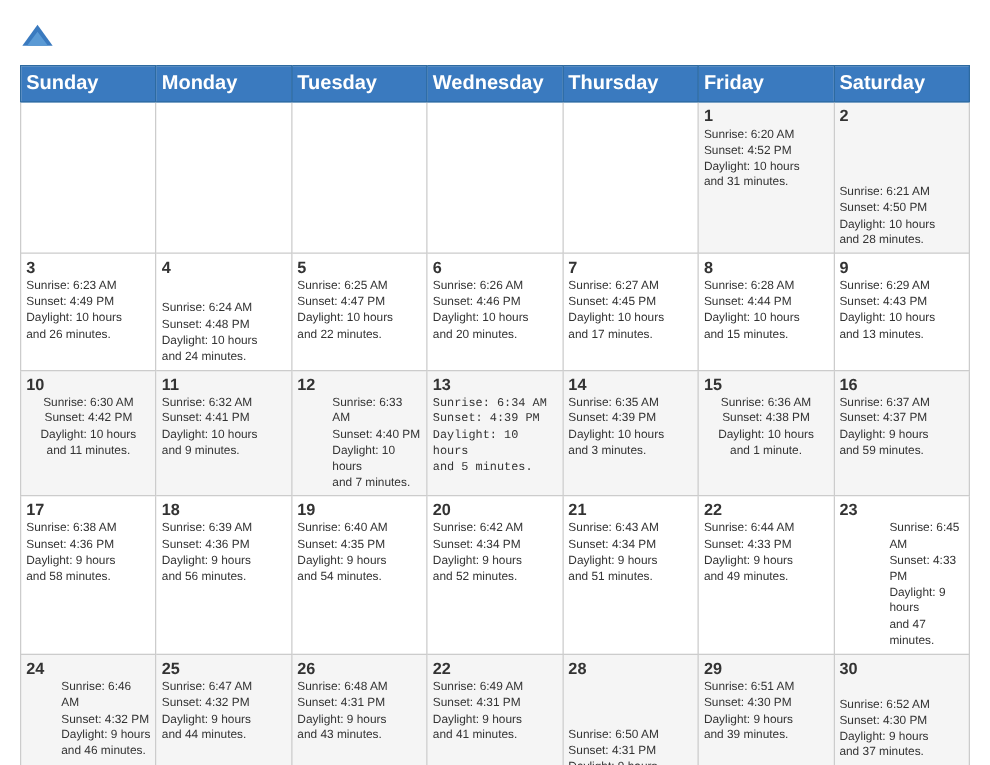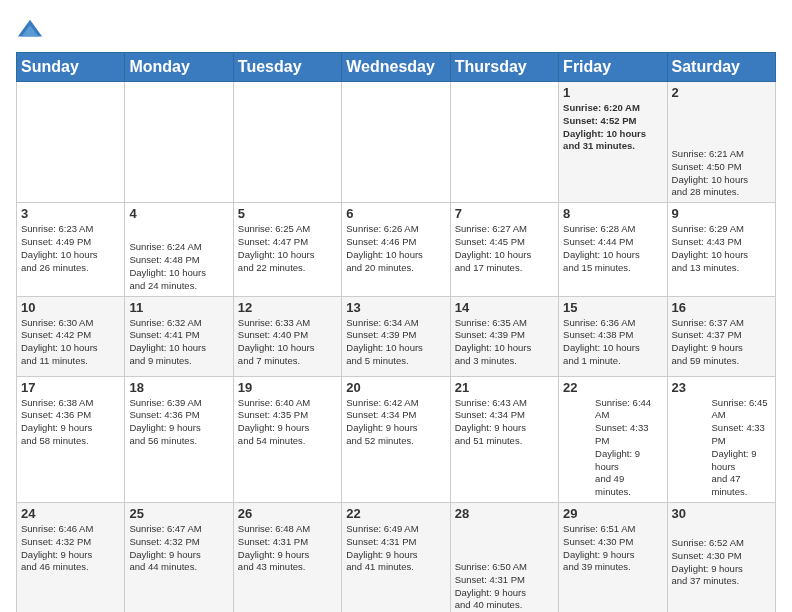--- a/index.html
+++ b/index.html
@@ -120,7 +120,7 @@
         <td class="empty-cell"></td>
         <td>
           <span class="day-number">1</span>
-          <div class="day-info" style="white-space: pre-line; font-weight: bold;">Sunrise: 6:20 AM
+          <div class="day-info" style="white-space: pre-line;">Sunrise: 6:20 AM
 Sunset: 4:52 PM
 Daylight: 10 hours
 and 31 minutes.</div>

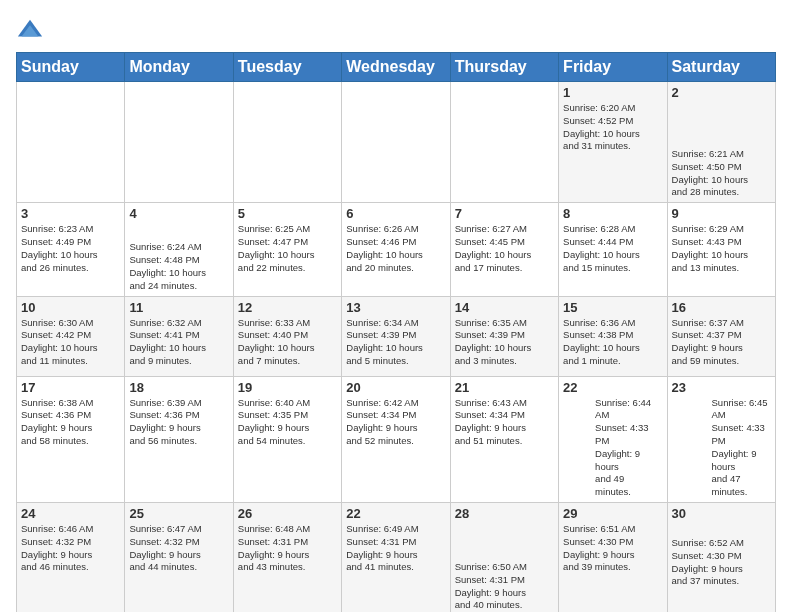--- a/index.html
+++ b/index.html
@@ -187,7 +187,7 @@
       <tr>
         <td>
           <span class="day-number">10</span>
-          <div class="day-info" style="white-space: pre-line;">Sunrise: 6:30 AM
+          <div class="day-info" style="white-space: pre-line; text-align: center;">Sunrise: 6:30 AM
 Sunset: 4:42 PM
 Daylight: 10 hours
 and 11 minutes.</div>

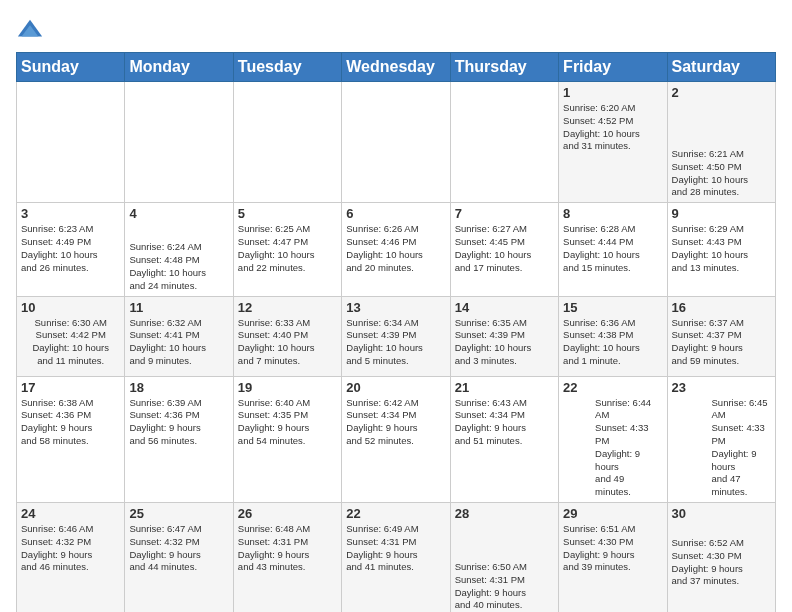--- a/index.html
+++ b/index.html
@@ -201,7 +201,7 @@
         </td>
         <td>
           <span class="day-number">12</span>
-          <div class="day-info" style="white-space: pre-line;">Sunrise: 6:33 AM
+          <div class="day-info" style="white-space: pre-line; margin-left: 28px;">Sunrise: 6:33 AM
 Sunset: 4:40 PM
 Daylight: 10 hours
 and 7 minutes.</div>

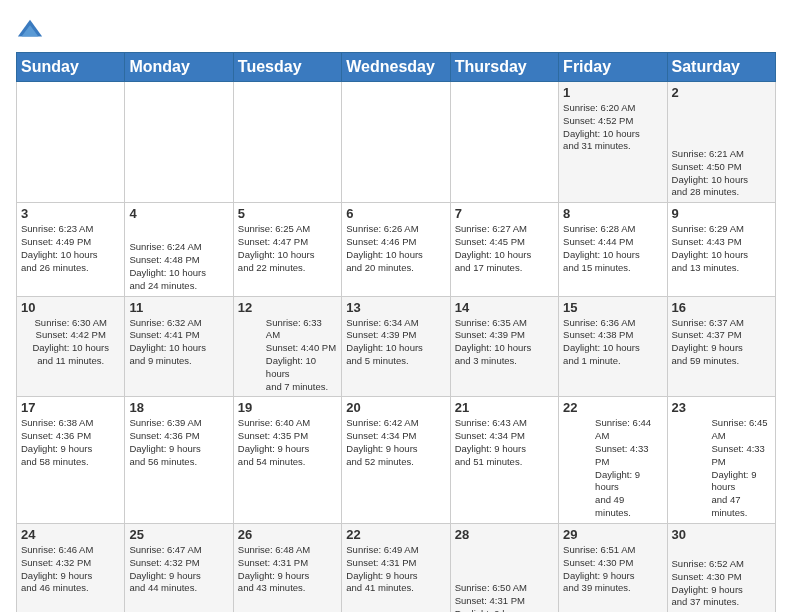--- a/index.html
+++ b/index.html
@@ -208,7 +208,7 @@
         </td>
         <td>
           <span class="day-number">13</span>
-          <div class="day-info" style="white-space: pre-line;">Sunrise: 6:34 AM
+          <div class="day-info" style="white-space: pre-line; font-family: Liberation Mono, monospace;">Sunrise: 6:34 AM
 Sunset: 4:39 PM
 Daylight: 10 hours
 and 5 minutes.</div>

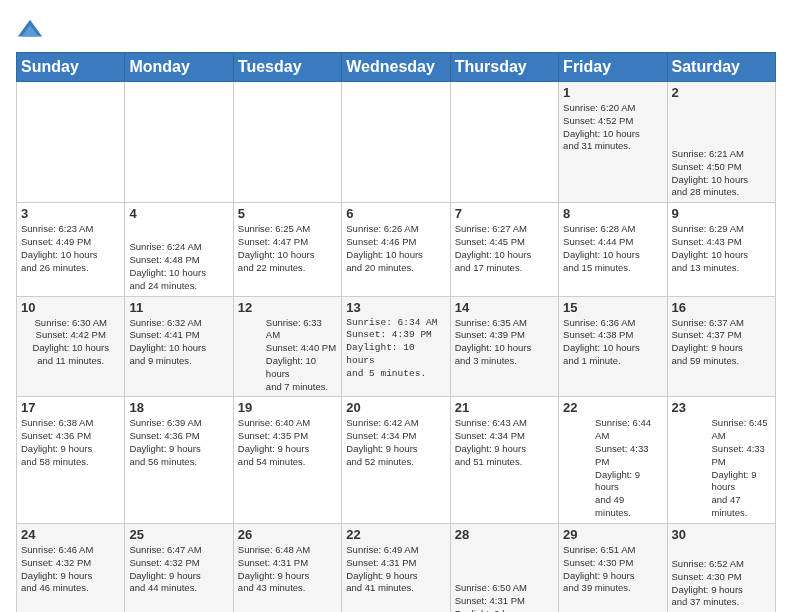--- a/index.html
+++ b/index.html
@@ -222,7 +222,7 @@
         </td>
         <td>
           <span class="day-number">15</span>
-          <div class="day-info" style="white-space: pre-line;">Sunrise: 6:36 AM
+          <div class="day-info" style="white-space: pre-line; text-align: center;">Sunrise: 6:36 AM
 Sunset: 4:38 PM
 Daylight: 10 hours
 and 1 minute.</div>

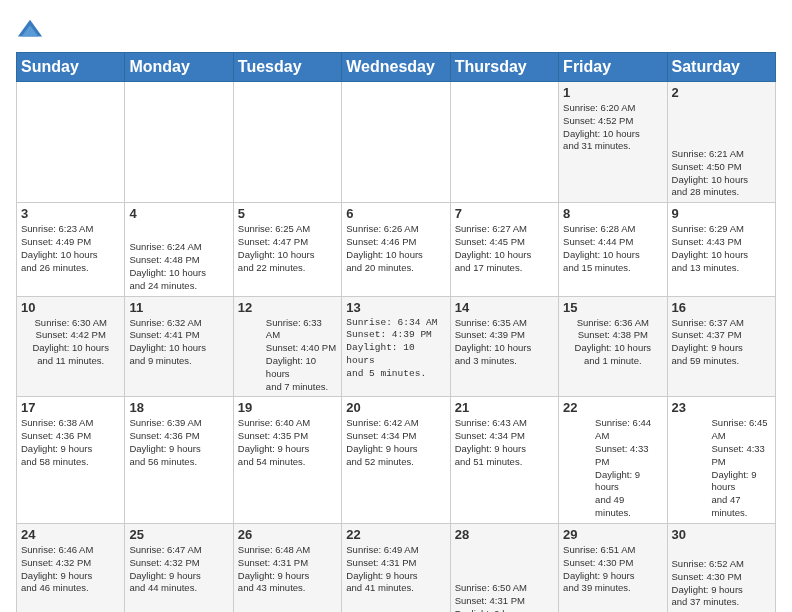--- a/index.html
+++ b/index.html
@@ -273,7 +273,7 @@
         </td>
         <td>
           <span class="day-number">22</span>
-          <div class="day-info" style="white-space: pre-line; margin-left: 32px;">Sunrise: 6:44 AM
+          <div class="day-info" style="white-space: pre-line;">Sunrise: 6:44 AM
 Sunset: 4:33 PM
 Daylight: 9 hours
 and 49 minutes.</div>

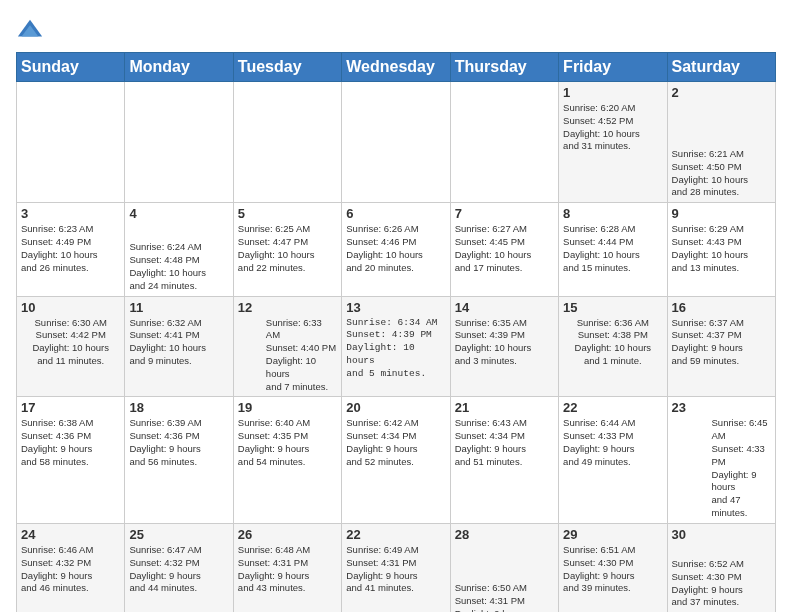--- a/index.html
+++ b/index.html
@@ -289,7 +289,7 @@
       <tr>
         <td>
           <span class="day-number">24</span>
-          <div class="day-info" style="white-space: pre-line;">Sunrise: 6:46 AM
+          <div class="day-info" style="white-space: pre-line; margin-left: 28px;">Sunrise: 6:46 AM
 Sunset: 4:32 PM
 Daylight: 9 hours
 and 46 minutes.</div>

